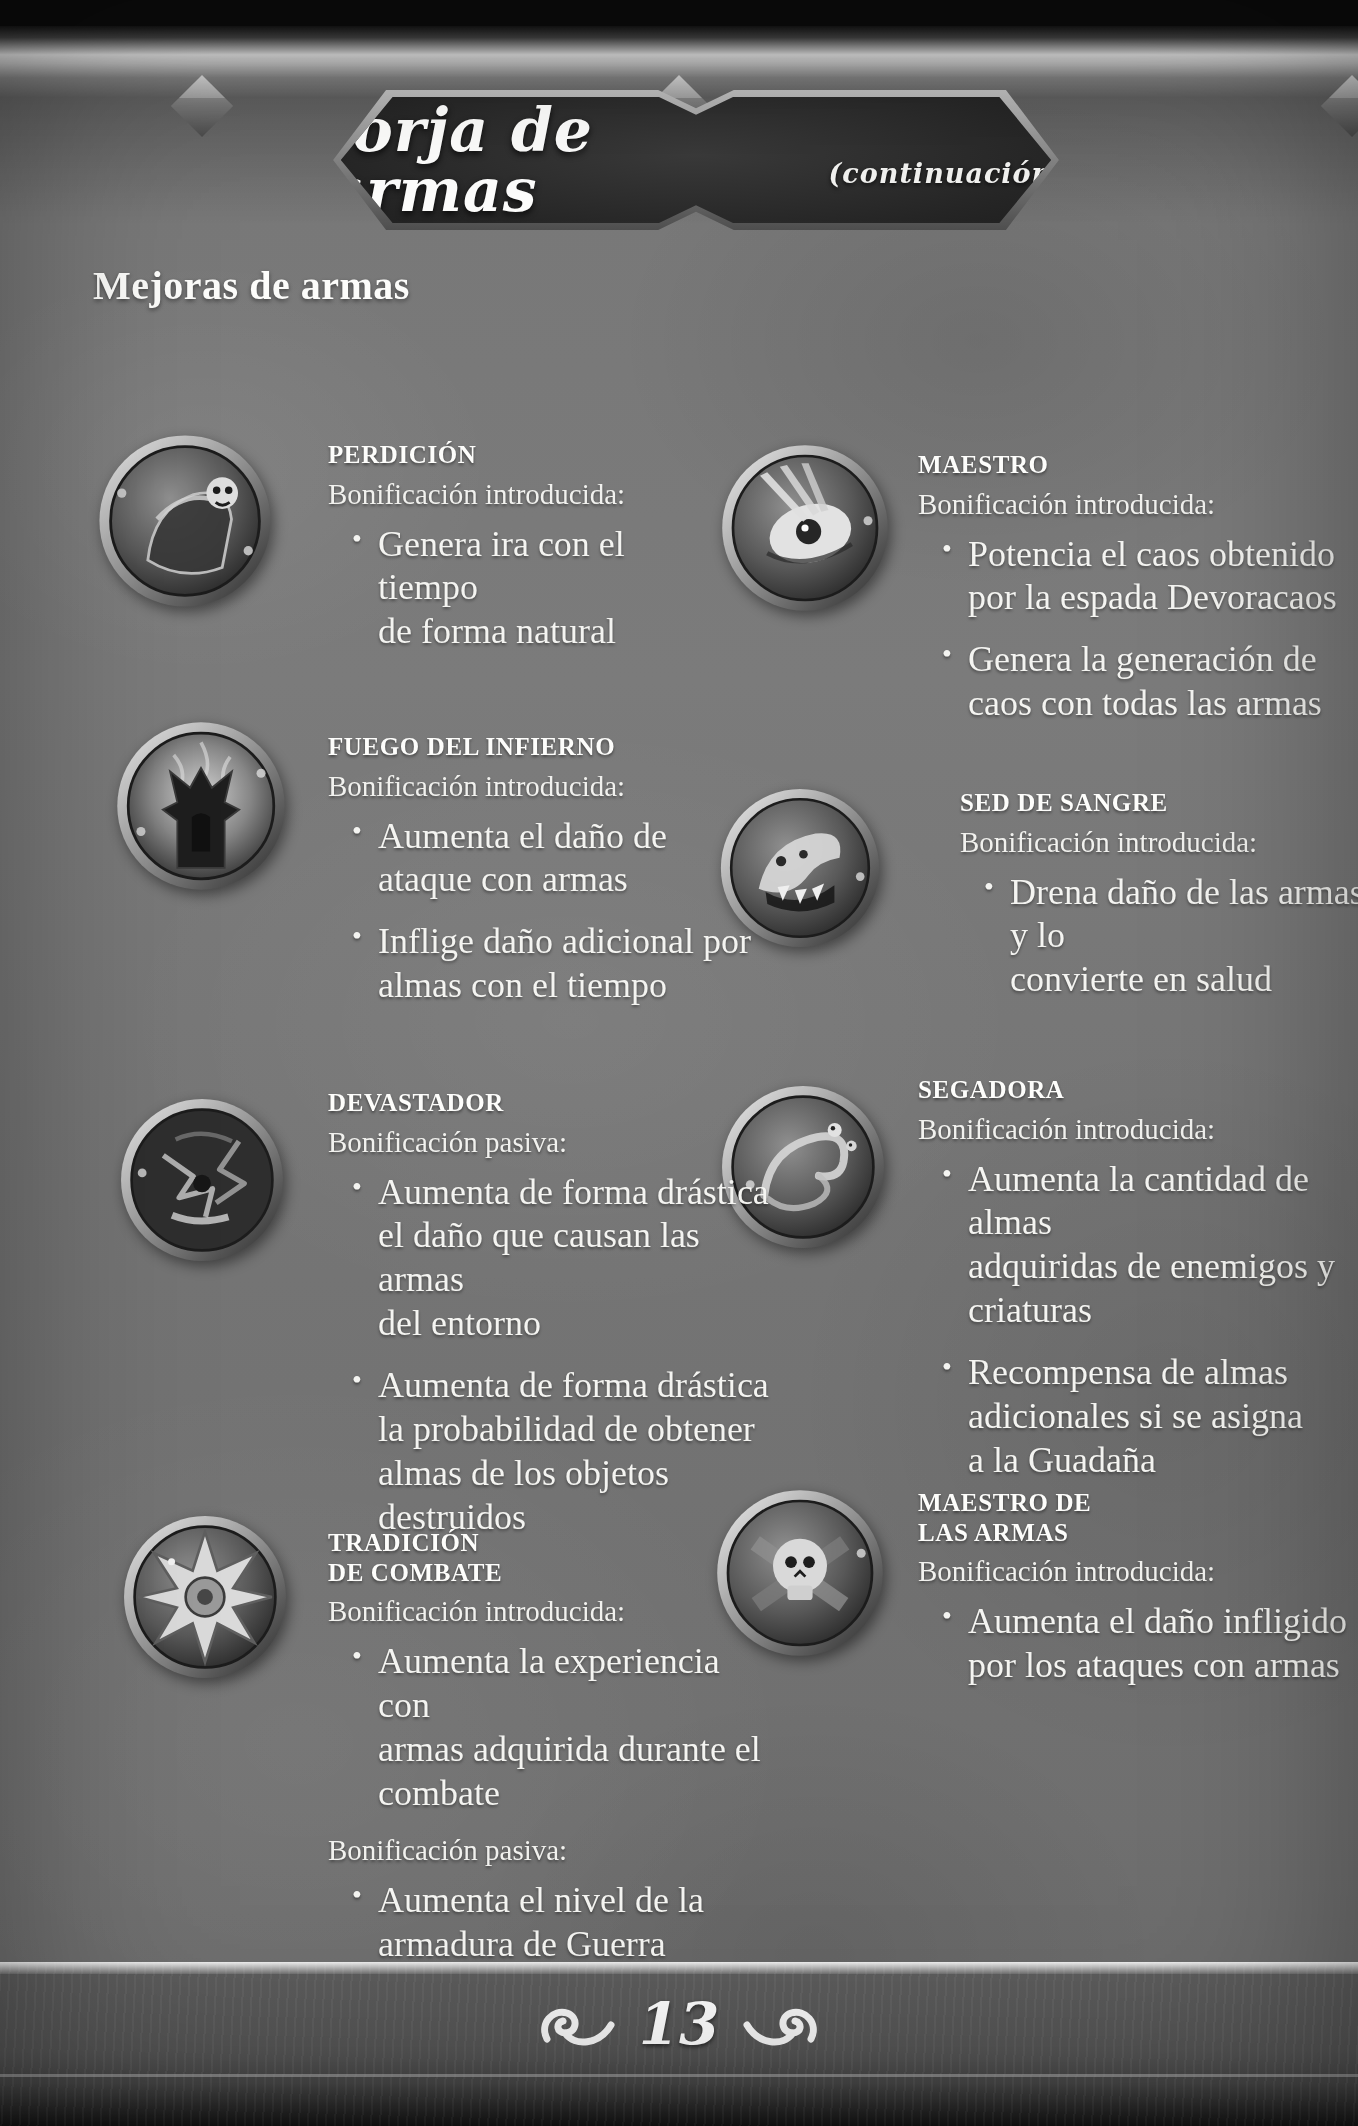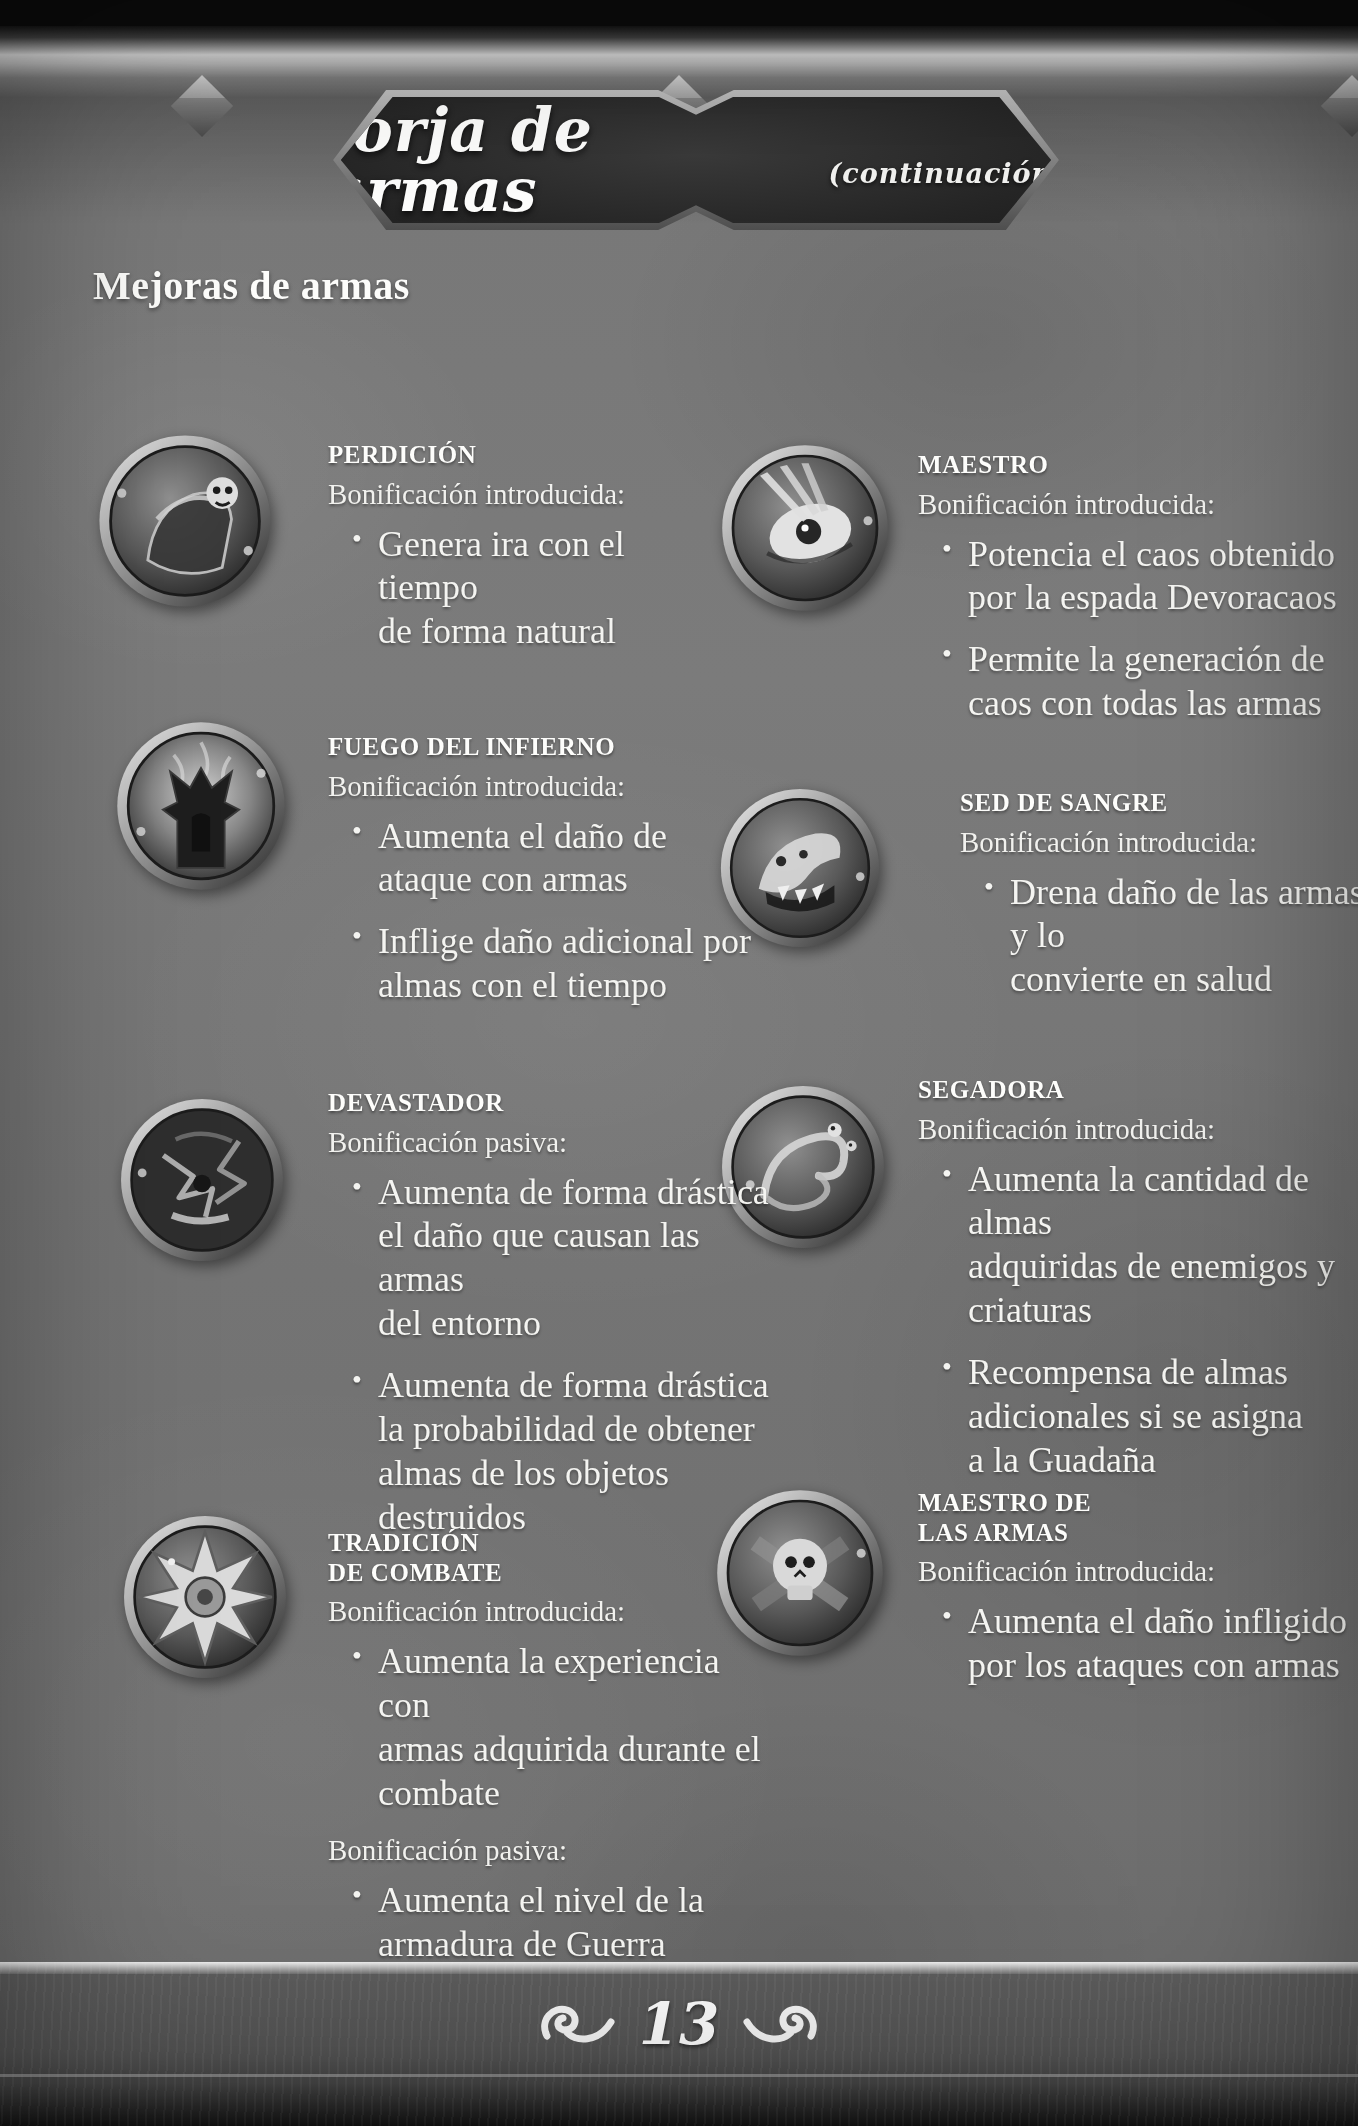--- a/index.html
+++ b/index.html
@@ -220,7 +220,7 @@
     <ul>
       <li>Potencia el caos obtenido
 por la espada Devoracaos</li>
-      <li>Permite la generación de
+      <li>Genera la generación de
 caos con todas las armas</li>
     </ul>
   </div>

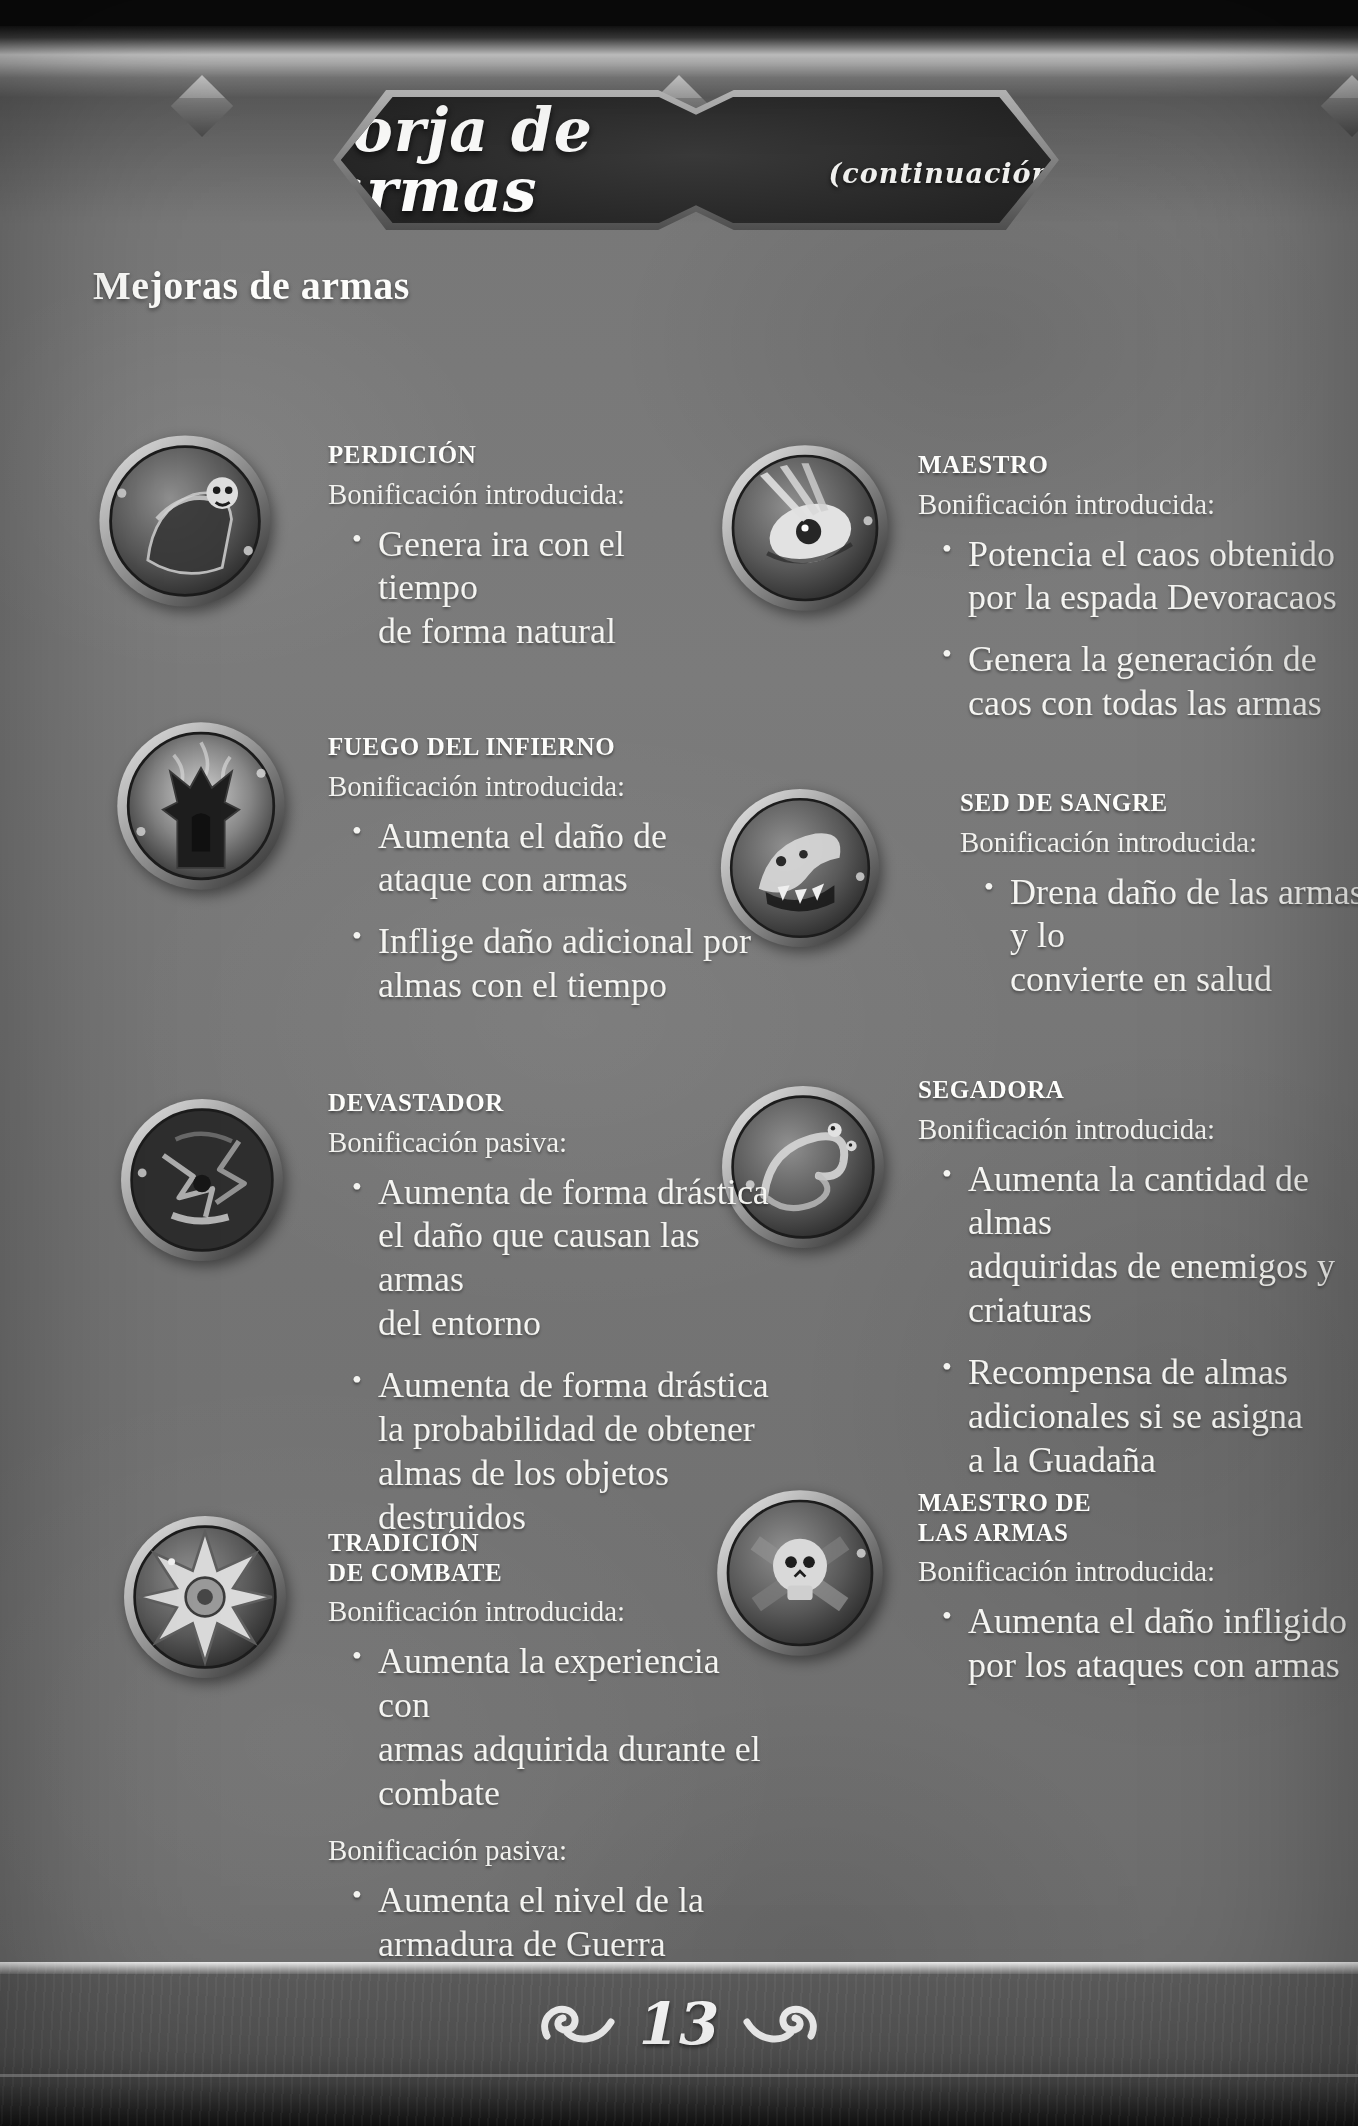--- a/index.html
+++ b/index.html
@@ -65,7 +65,7 @@
   .footer .streaks{position:absolute;inset:0;
     background:repeating-linear-gradient(93deg,rgba(255,255,255,0.045) 0 2px,rgba(0,0,0,0.0) 2px 9px);}
   .pageno-row{position:absolute;left:0;top:1995px;width:100%;display:flex;
-    align-items:center;justify-content:center;gap:18px;}
+    align-items:flex-end;justify-content:center;gap:18px;}
   .page-number{color:#fafafa;font-family:"DejaVu Serif", serif;font-style:italic;
     font-weight:bold;font-size:58px;line-height:1;text-shadow:0 2px 4px rgba(0,0,0,0.6);}
   .flourish{width:84px;height:52px;}

